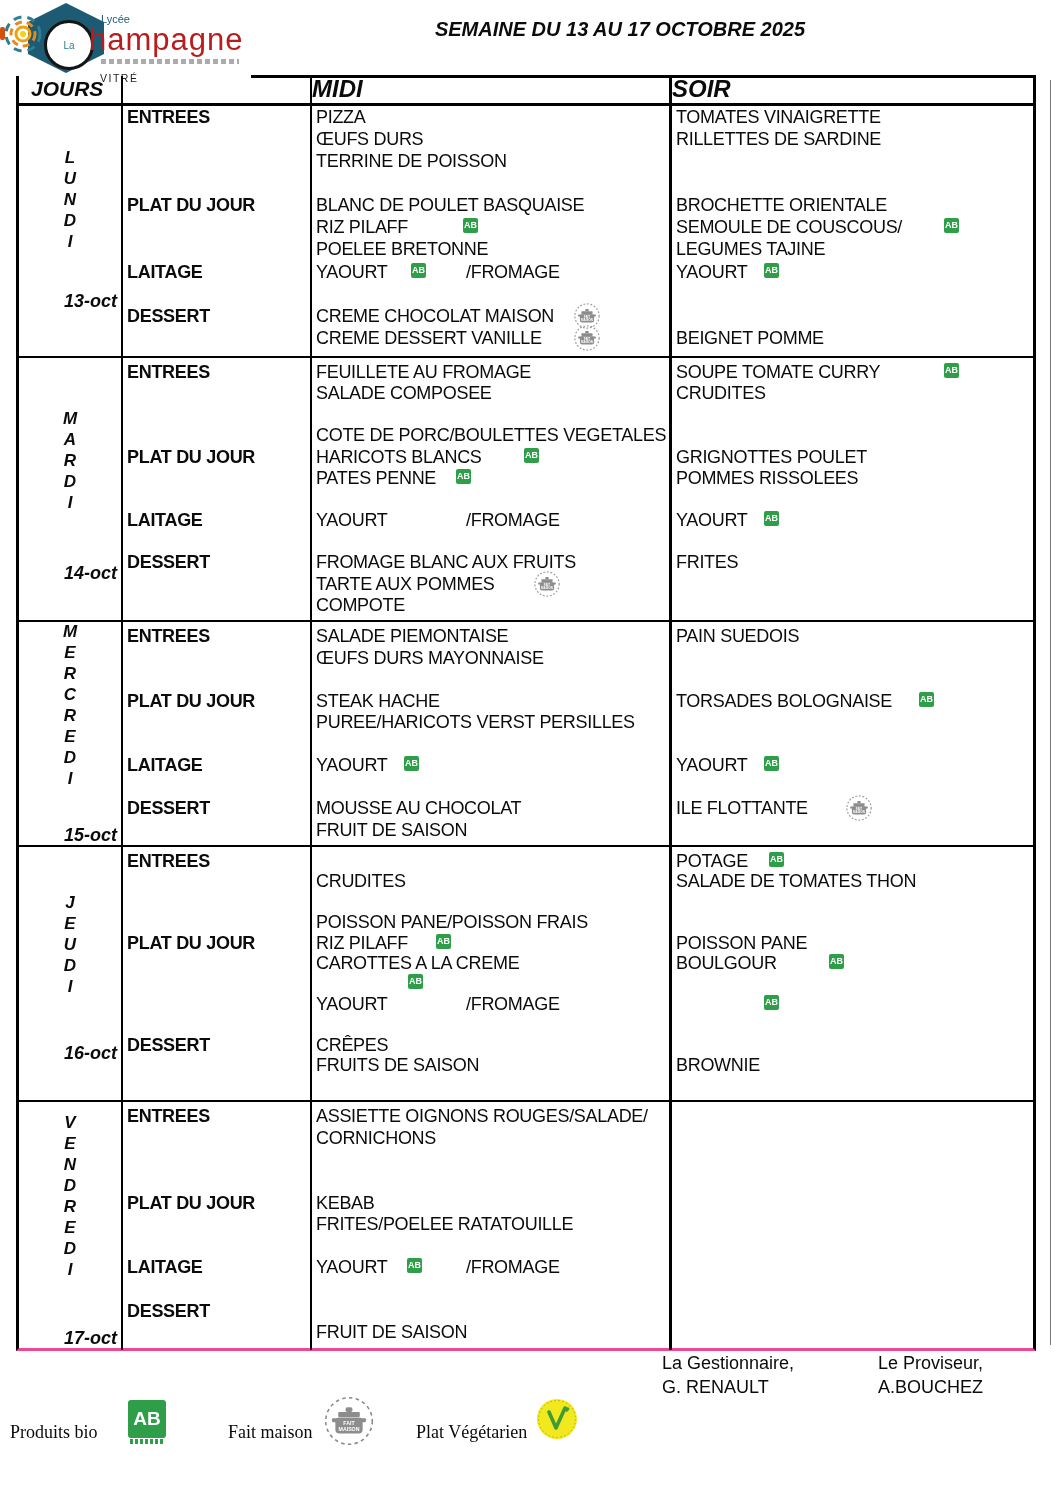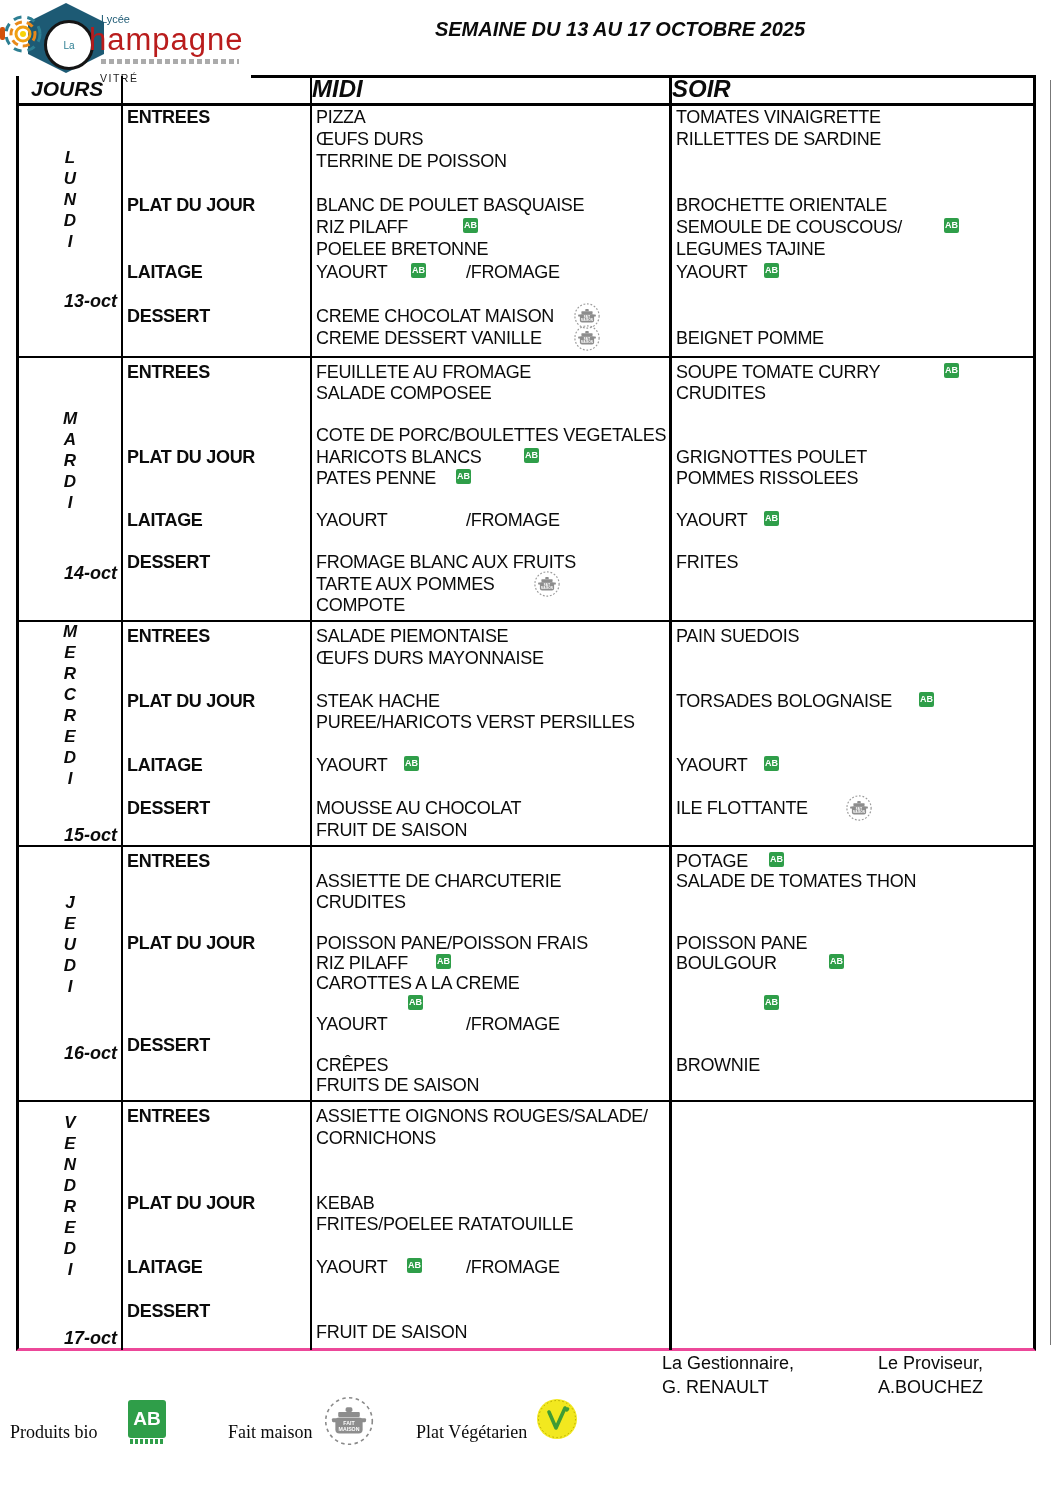--- a/index.html
+++ b/index.html
@@ -325,7 +325,6 @@
           </div>
           <div class="stack c3">
             <div class="line"></div>
-            <div class="line"><span class="mtext">ASSIETTE DE CHARCUTERIE</span></div>
             <div class="line"><span class="mtext">CRUDITES</span></div>
             <div class="line"></div>
             <div class="line"><span class="mtext">POISSON PANE/POISSON FRAIS</span></div>

